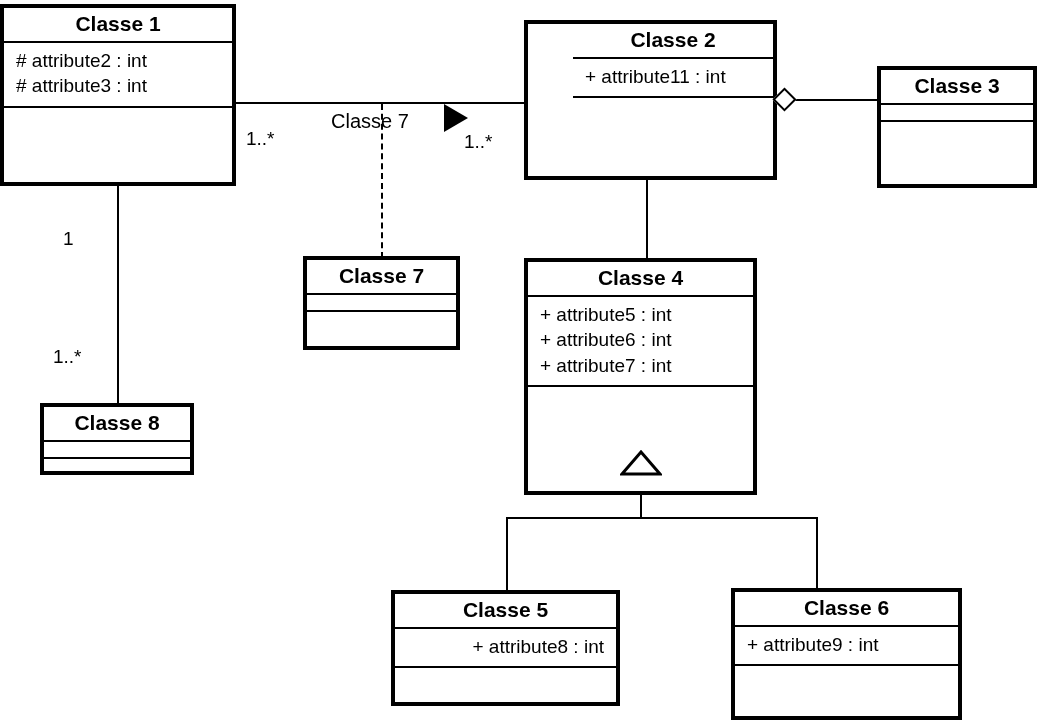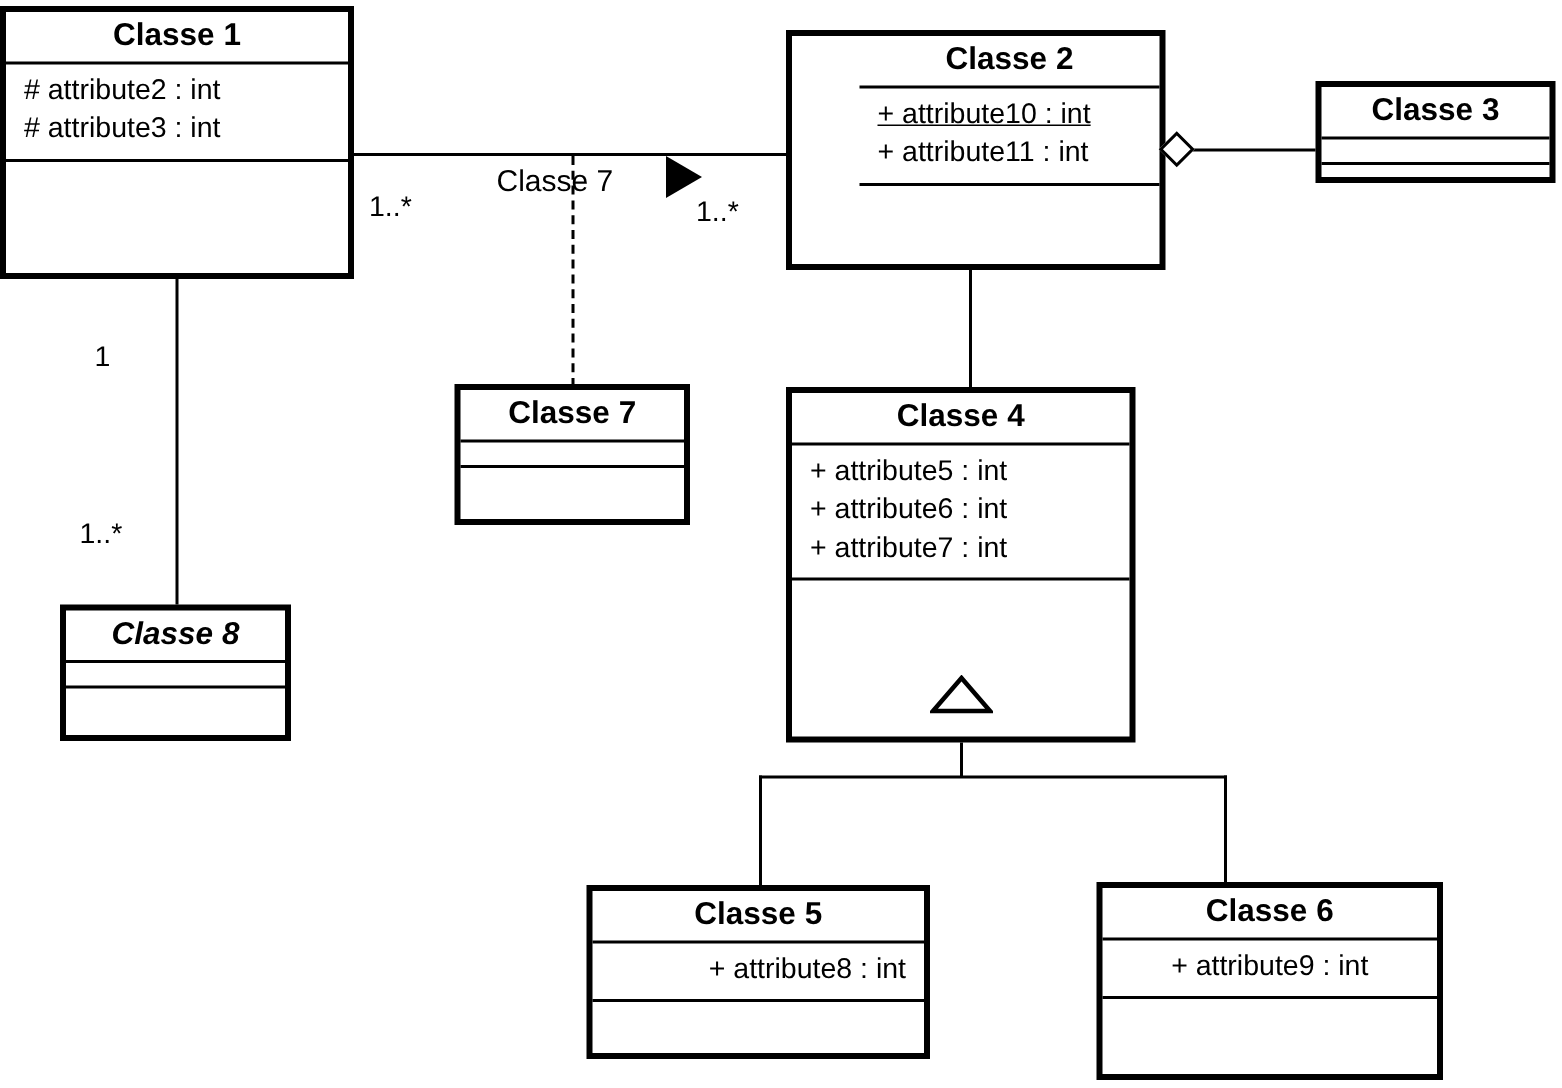--- a/index.html
+++ b/index.html
@@ -163,7 +163,6 @@
   <div class="uml-class" style="left:524px; top:20px; width:253px; height:160px;padding-left:45px;">
     <div class="cls-name">Classe 2</div>
     <div class="cls-attrs">
-      <div class="attr static">+ attribute10 : int</div>
       <div class="attr">+ attribute11 : int</div>
     </div>
     <div class="cls-ops"></div>

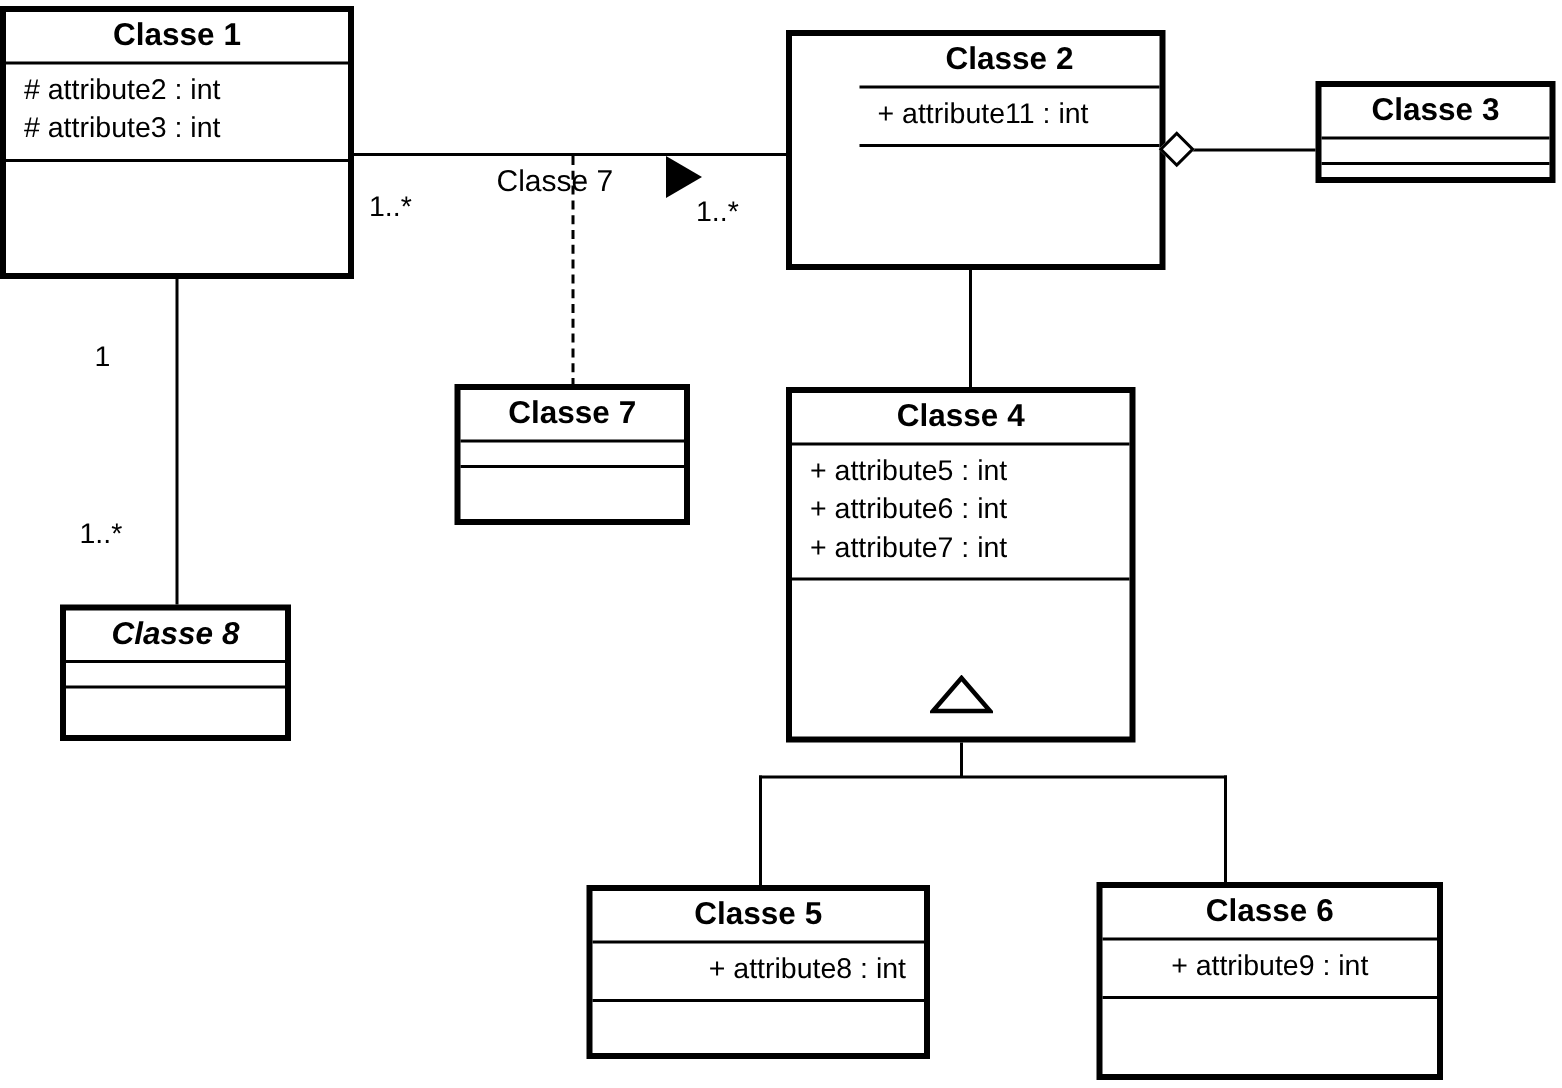--- a/index.html
+++ b/index.html
@@ -168,7 +168,7 @@
     <div class="cls-ops"></div>
   </div>
 
-  <div class="uml-class" style="left:877px; top:54px; width:160px; height:68px;">
+  <div class="uml-class" style="left:877px; top:66px; width:160px; height:122px;">
     <div class="cls-name">Classe 3</div>
     <div class="cls-attrs empty"></div>
     <div class="cls-ops"></div>

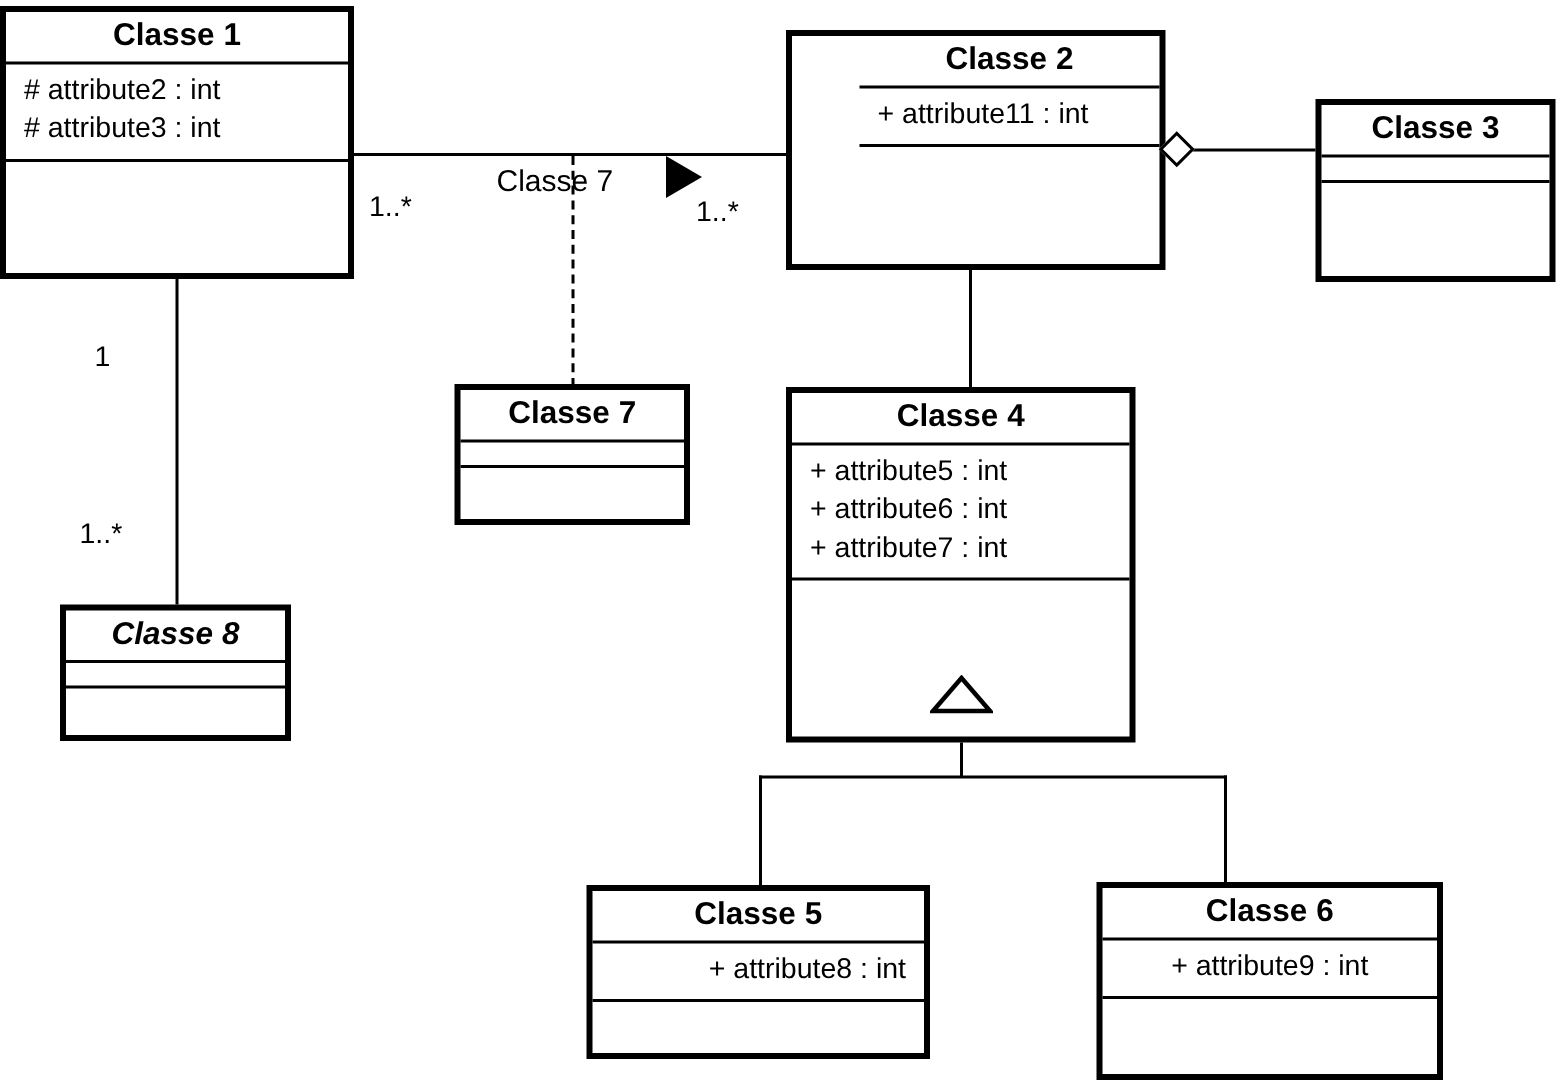--- a/index.html
+++ b/index.html
@@ -206,7 +206,7 @@
     <div class="cls-ops"></div>
   </div>
 
-  <div class="uml-class" style="left:40px; top:403px; width:154px; height:91px;font-style:italic;">
+  <div class="uml-class" style="left:40px; top:403px; width:154px; height:72px;">
     <div class="cls-name">Classe 8</div>
     <div class="cls-attrs empty"></div>
     <div class="cls-ops"></div>

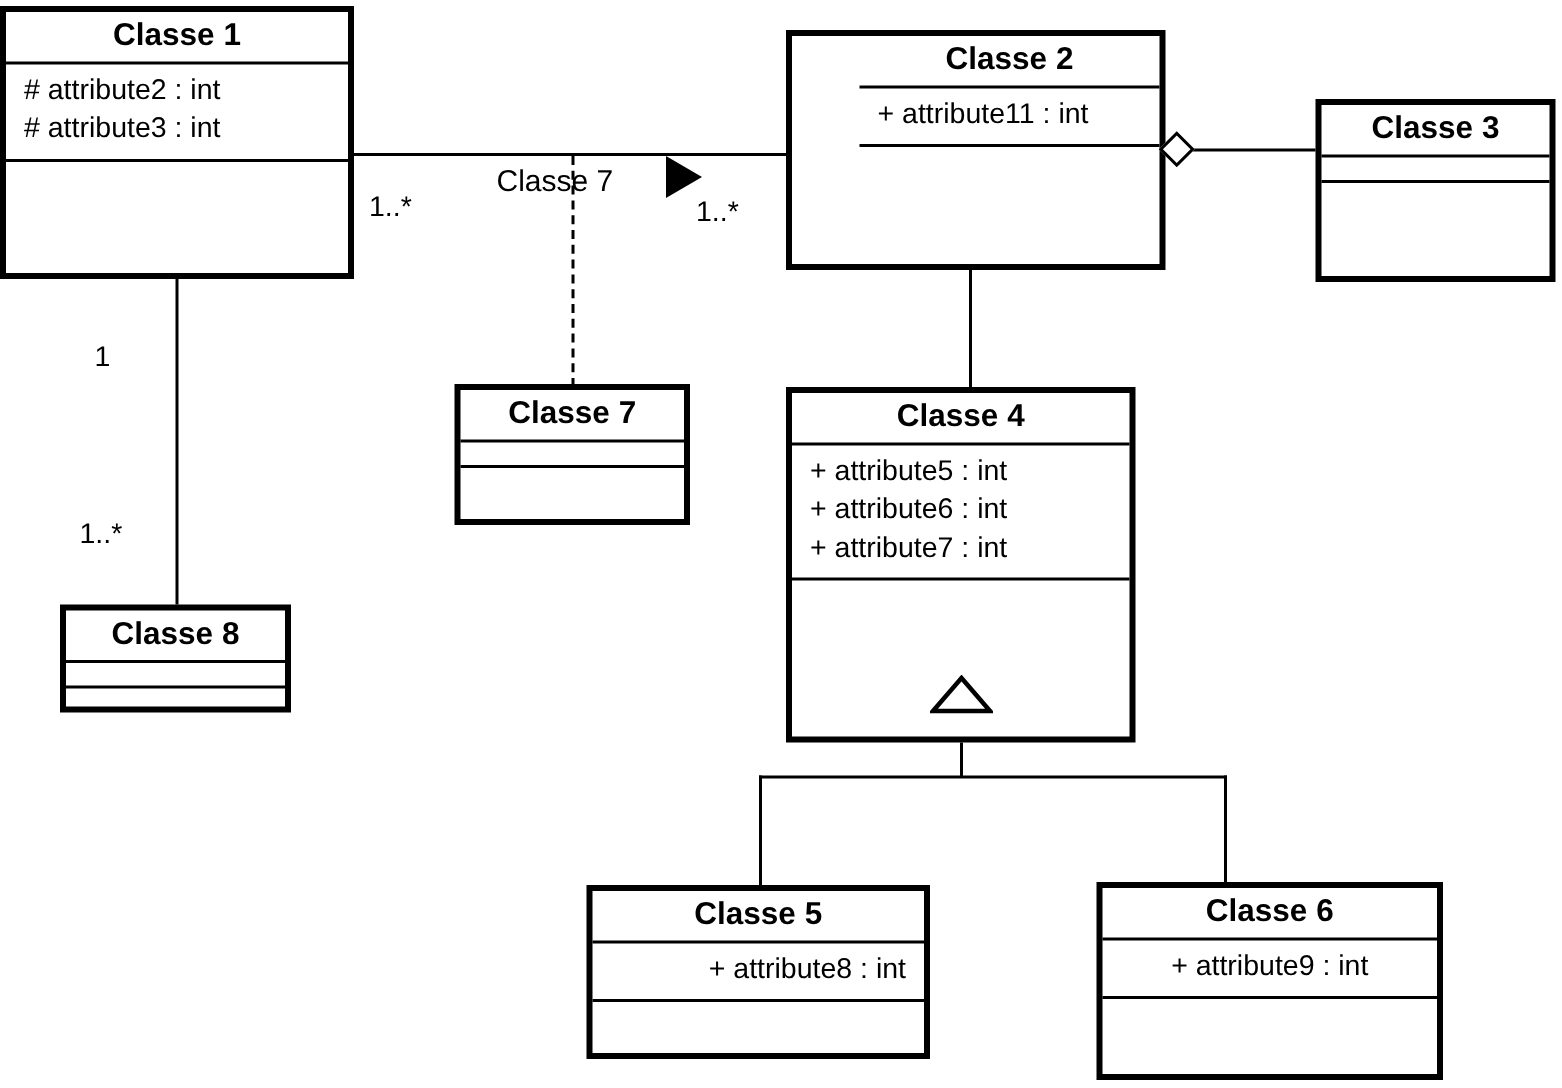--- a/index.html
+++ b/index.html
@@ -195,7 +195,7 @@
   <div class="uml-class" style="left:731px; top:588px; width:231px; height:132px;">
     <div class="cls-name">Classe 6</div>
     <div class="cls-attrs">
-      <div class="attr" style="text-align:center;">+ attribute9 : int</div>
+      <div class="attr" style="">+ attribute9 : int</div>
     </div>
     <div class="cls-ops"></div>
   </div>

